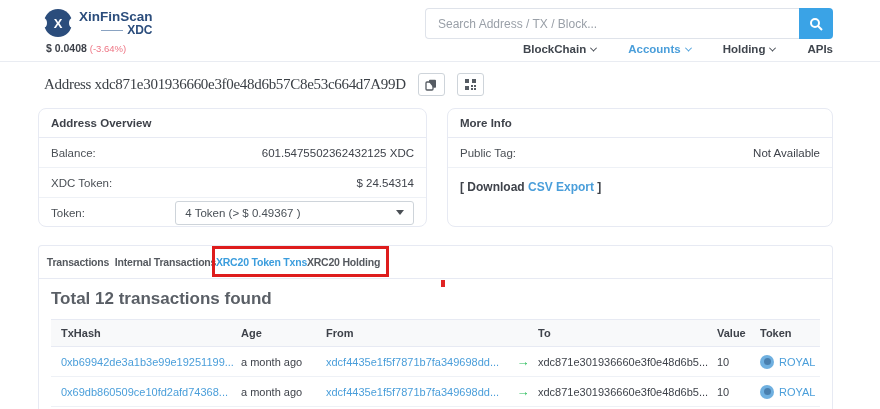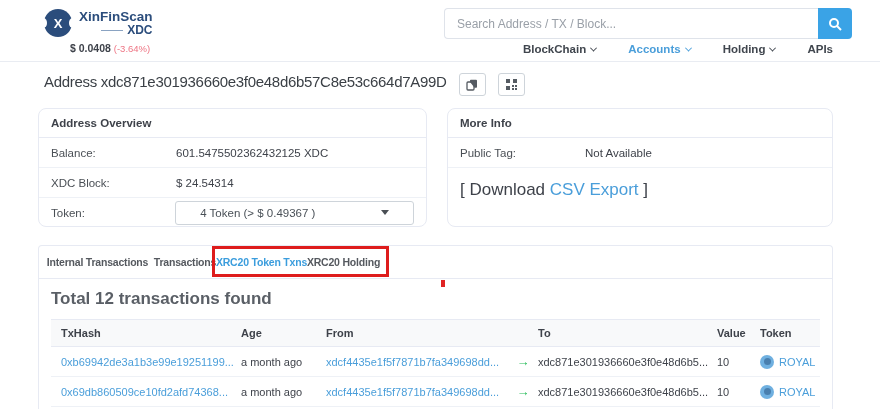--- a/index.html
+++ b/index.html
@@ -20,7 +20,7 @@
   .price-line { position:absolute; left:46px; top:42px; font-size:10.5px; }
   .price-value { font-weight:bold; color:#3e424a;margin-left:24px; }
   .price-change { color:#ee7584; font-size:9.5px; }
-  .search-bar { position:absolute; left:444px; top:8px; width:408px; height:31px; display:flex; }
+  .search-bar { position:absolute; left:425px; top:8px; width:408px; height:31px; display:flex; }
   .search-input { flex:1; height:31px; border:1px solid #dfe3ea; border-right:none; border-radius:4px 0 0 4px; padding:0 12px; font-size:12px; color:#495057; font-family:"Liberation Sans",sans-serif; outline:none; }
   .search-input::placeholder { color:#9aa0a8; }
   .search-btn { width:34px; height:31px; background:#3aa3e6; border:none; border-radius:0 4px 4px 0; cursor:pointer; display:flex; align-items:center; justify-content:center; }

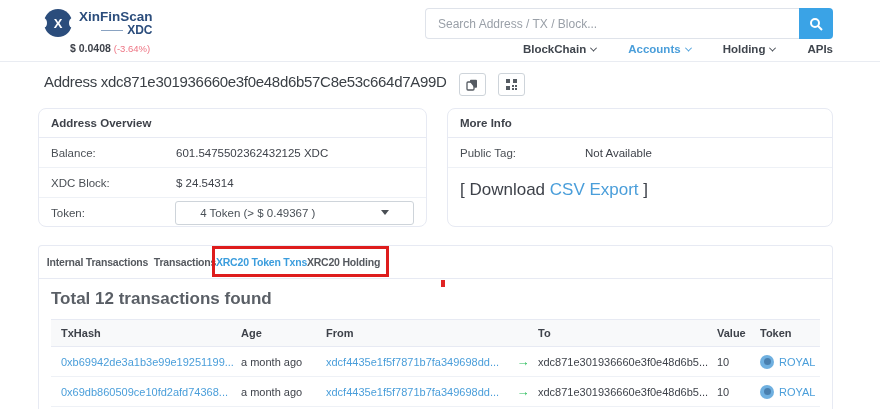--- a/index.html
+++ b/index.html
@@ -18,7 +18,7 @@
   .brand-bottom { display:flex; align-items:center; justify-content:flex-end; gap:4px; font-size:12px; font-weight:bold; color:#2b4d7c; line-height:13px; }
   .brand-bottom i { display:block; width:22px; height:1px; background:#8aa3c2; }
   .price-line { position:absolute; left:46px; top:42px; font-size:10.5px; }
-  .price-value { font-weight:bold; color:#3e424a;margin-left:24px; }
+  .price-value { font-weight:bold; color:#3e424a; }
   .price-change { color:#ee7584; font-size:9.5px; }
   .search-bar { position:absolute; left:425px; top:8px; width:408px; height:31px; display:flex; }
   .search-input { flex:1; height:31px; border:1px solid #dfe3ea; border-right:none; border-radius:4px 0 0 4px; padding:0 12px; font-size:12px; color:#495057; font-family:"Liberation Sans",sans-serif; outline:none; }

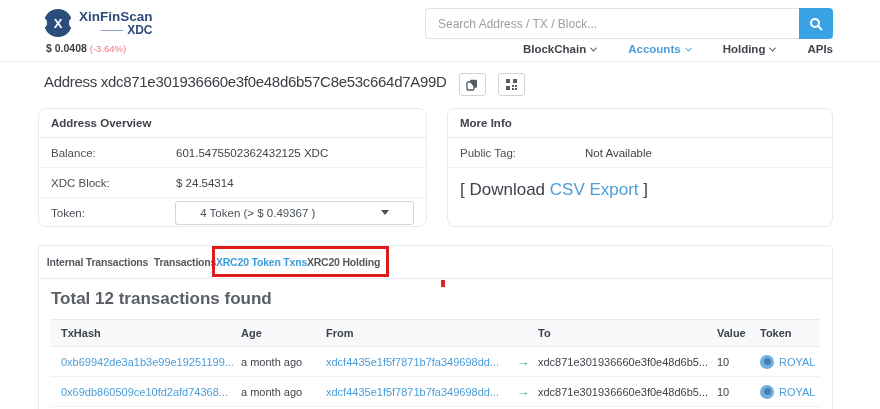--- a/index.html
+++ b/index.html
@@ -30,7 +30,7 @@
   .chev { display:inline-block; width:5px; height:5px; border-right:1.5px solid currentColor; border-bottom:1.5px solid currentColor; transform:rotate(45deg) translate(-1px,-1px); }
 
   
-  .title-row { position:absolute; left:44px; top:73px; display:flex; gap:12px; }
+  .title-row { position:absolute; left:44px; top:73px; display:flex; align-items:center; gap:12px;font-family:Liberation Serif, serif; }
   .page-title { font-size:15px; letter-spacing:-0.3px; color:#3b4046; }
   .mini-btn { width:27px; height:23px; border:1px solid #ced4da; border-radius:3px; background:#fff; display:flex; align-items:center; justify-content:center; cursor:pointer; }
 

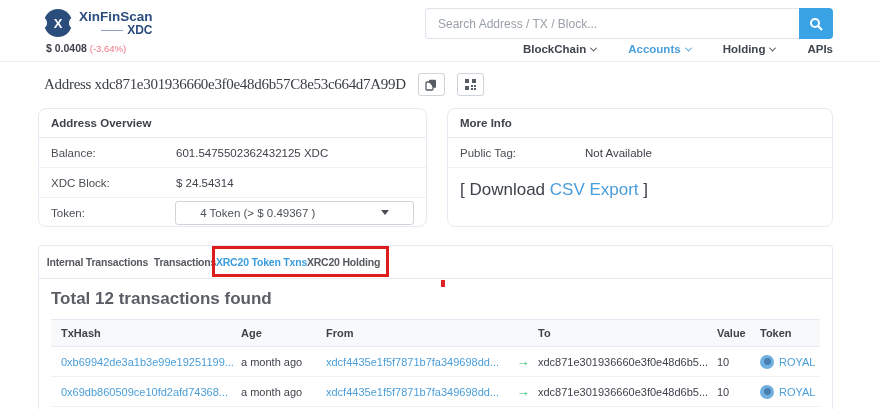--- a/index.html
+++ b/index.html
@@ -37,7 +37,7 @@
   
   .card { position:absolute; background:#fff; border:1px solid #e7eaf3; border-radius:8px; }
   .card-head { height:29px; line-height:28px; padding:0 12px; border-bottom:1px solid #e7eaf3; font-size:11.5px; font-weight:bold; color:#3e424a; }
-  .kv-row { height:30px; display:flex; align-items:center; padding:0 12px; border-bottom:1px solid #eef1f6; font-size:11.5px; }
+  .kv-row { height:30px; display:flex; align-items:center; padding:0 12px; border-bottom:1px solid #eef1f6; font-size:11.5px;justify-content:space-between; }
   .kv-row:last-child { border-bottom:none; }
   .kv-label { width:125px; color:#4a4f55; }
   .kv-value { color:#3e424a; }

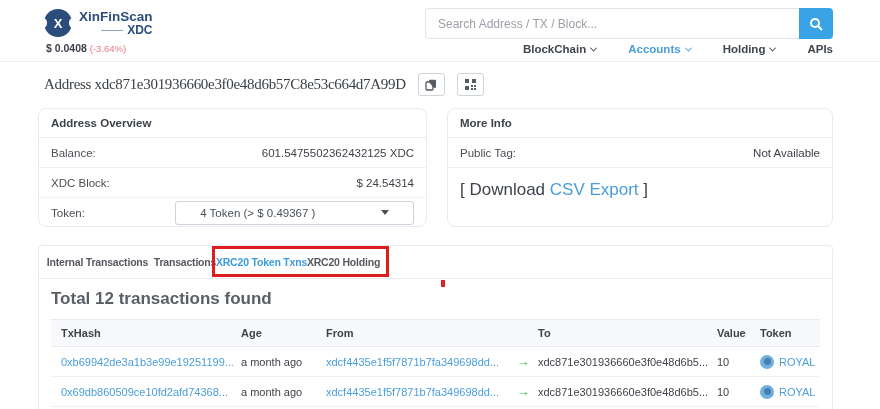--- a/index.html
+++ b/index.html
@@ -147,7 +147,7 @@
       <span class="kv-value">601.5475502362432125 XDC</span>
     </div>
     <div class="kv-row">
-      <span class="kv-label">XDC Block:</span>
+      <span class="kv-label">XDC Token:</span>
       <span class="kv-value">$ 24.54314</span>
     </div>
     <div class="kv-row token-row">

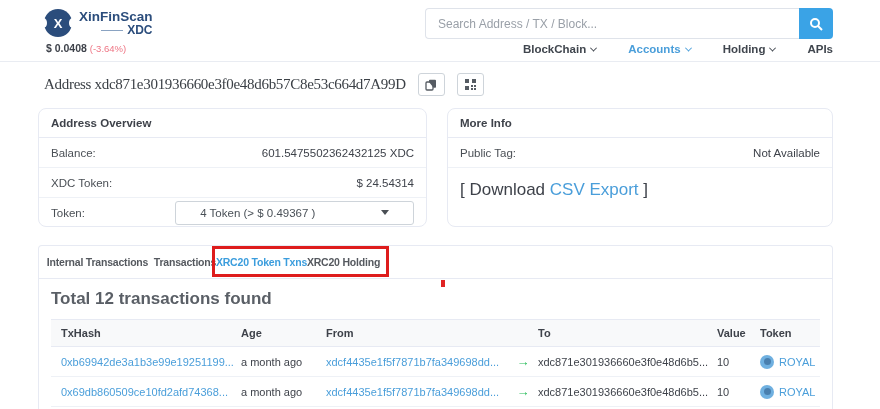--- a/index.html
+++ b/index.html
@@ -46,7 +46,7 @@
   .token-select { width:240px; height:24px; border:1px solid #ced4da; border-radius:3px; display:flex; align-items:center; justify-content:space-between; padding:0 24px; font-size:11.5px; color:#495057; cursor:pointer; background:#fff; }
   .sel-caret { width:0; height:0; border-left:4px solid transparent; border-right:4px solid transparent; border-top:5px solid #4a4f55; }
   .moreinfo-card { left:447px; top:108px; width:386px; height:119px; }
-  .download-line { padding:12px 12px; font-size:17px; font-weight:normal; color:#3e424a; }
+  .download-line { padding:12px 12px; font-size:12px; font-weight:bold; color:#3e424a; }
   .link { color:#4a9eda; text-decoration:none; cursor:pointer; }
 
   

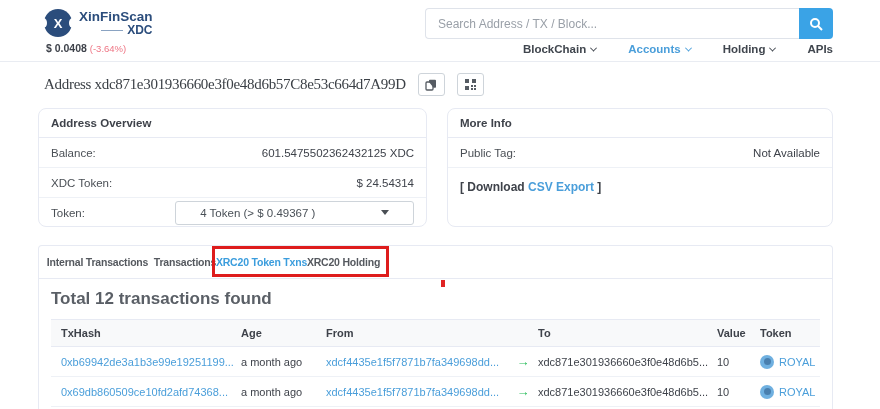--- a/index.html
+++ b/index.html
@@ -43,7 +43,7 @@
   .kv-value { color:#3e424a; }
   .overview-card { left:38px; top:108px; width:389px; height:119px; }
   .token-row { height:29px; }
-  .token-select { width:240px; height:24px; border:1px solid #ced4da; border-radius:3px; display:flex; align-items:center; justify-content:space-between; padding:0 24px; font-size:11.5px; color:#495057; cursor:pointer; background:#fff; }
+  .token-select { width:240px; height:24px; border:1px solid #ced4da; border-radius:3px; display:flex; align-items:center; justify-content:space-between; padding:0 9px; font-size:11.5px; color:#495057; cursor:pointer; background:#fff; }
   .sel-caret { width:0; height:0; border-left:4px solid transparent; border-right:4px solid transparent; border-top:5px solid #4a4f55; }
   .moreinfo-card { left:447px; top:108px; width:386px; height:119px; }
   .download-line { padding:12px 12px; font-size:12px; font-weight:bold; color:#3e424a; }

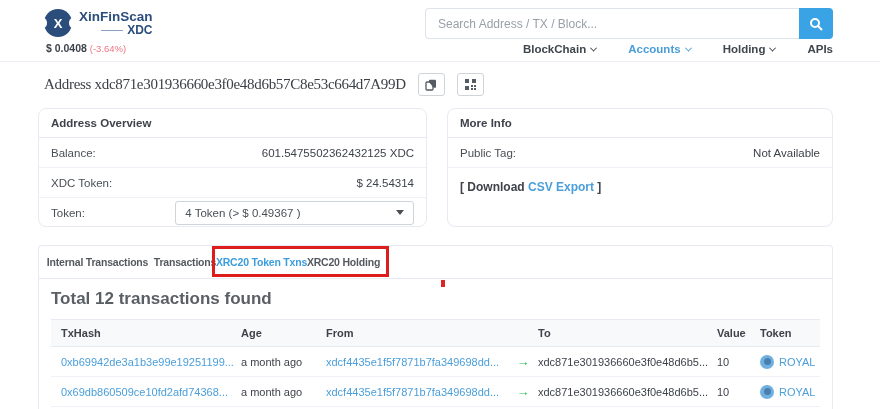--- a/index.html
+++ b/index.html
@@ -172,8 +172,8 @@
 
   <div class="card tx-card">
     <div class="tabbar">
+      <span class="tab tab1">Transactions</span>
       <span class="tab tab2">Internal Transactions</span>
-      <span class="tab tab1">Transactions</span>
       <span class="tab tab3 active">XRC20 Token Txns</span>
       <span class="tab tab4">XRC20 Holding</span>
     </div>

